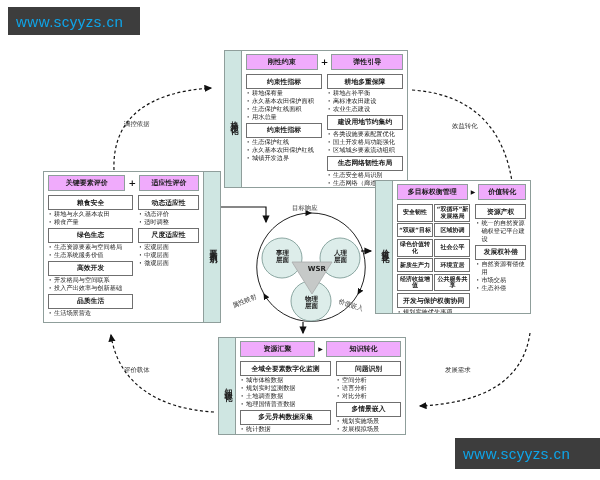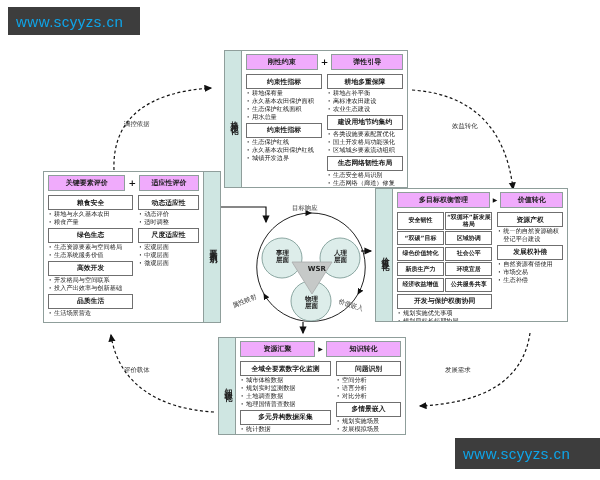--- a/index.html
+++ b/index.html
@@ -136,7 +136,7 @@
   </div>
 </div>
 
-<div class="panel" style="left:375px;top:188px;width:193px;height:134px">
+<div class="panel" style="left:375px;top:180px;width:156px;height:134px">
   <div class="strip sl">
     <span class="vtext">价值显化</span>
   </div>

